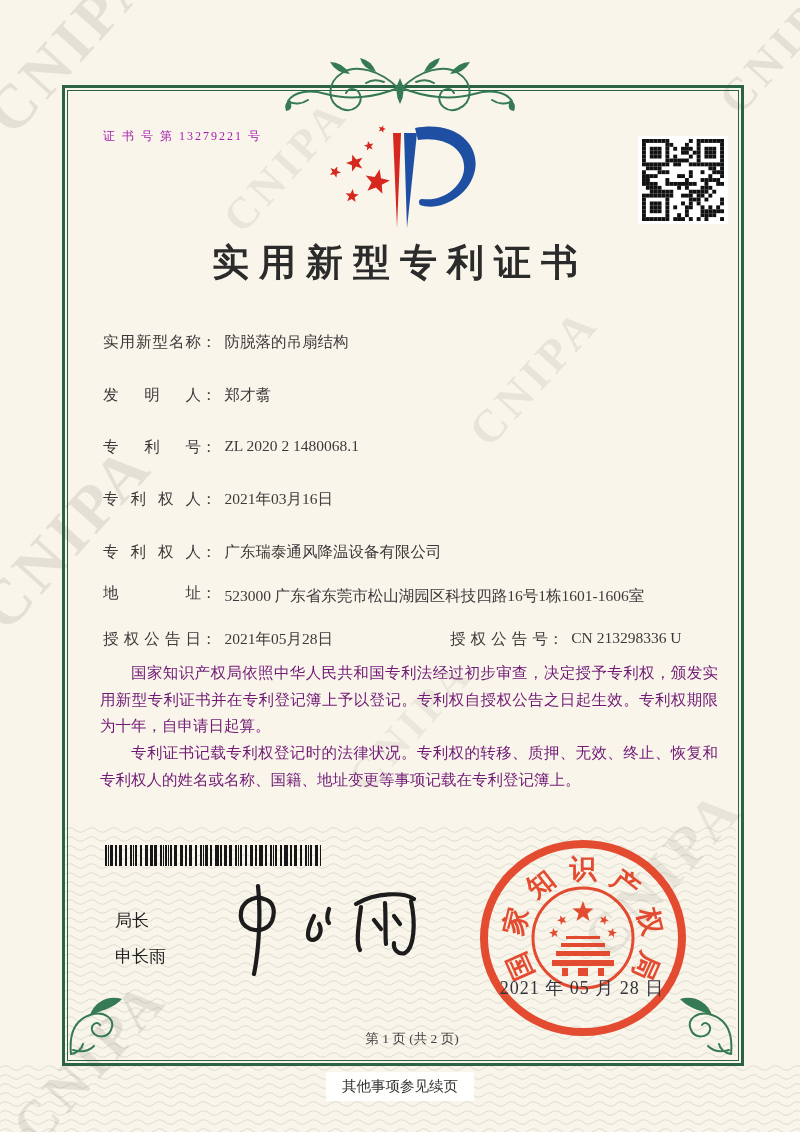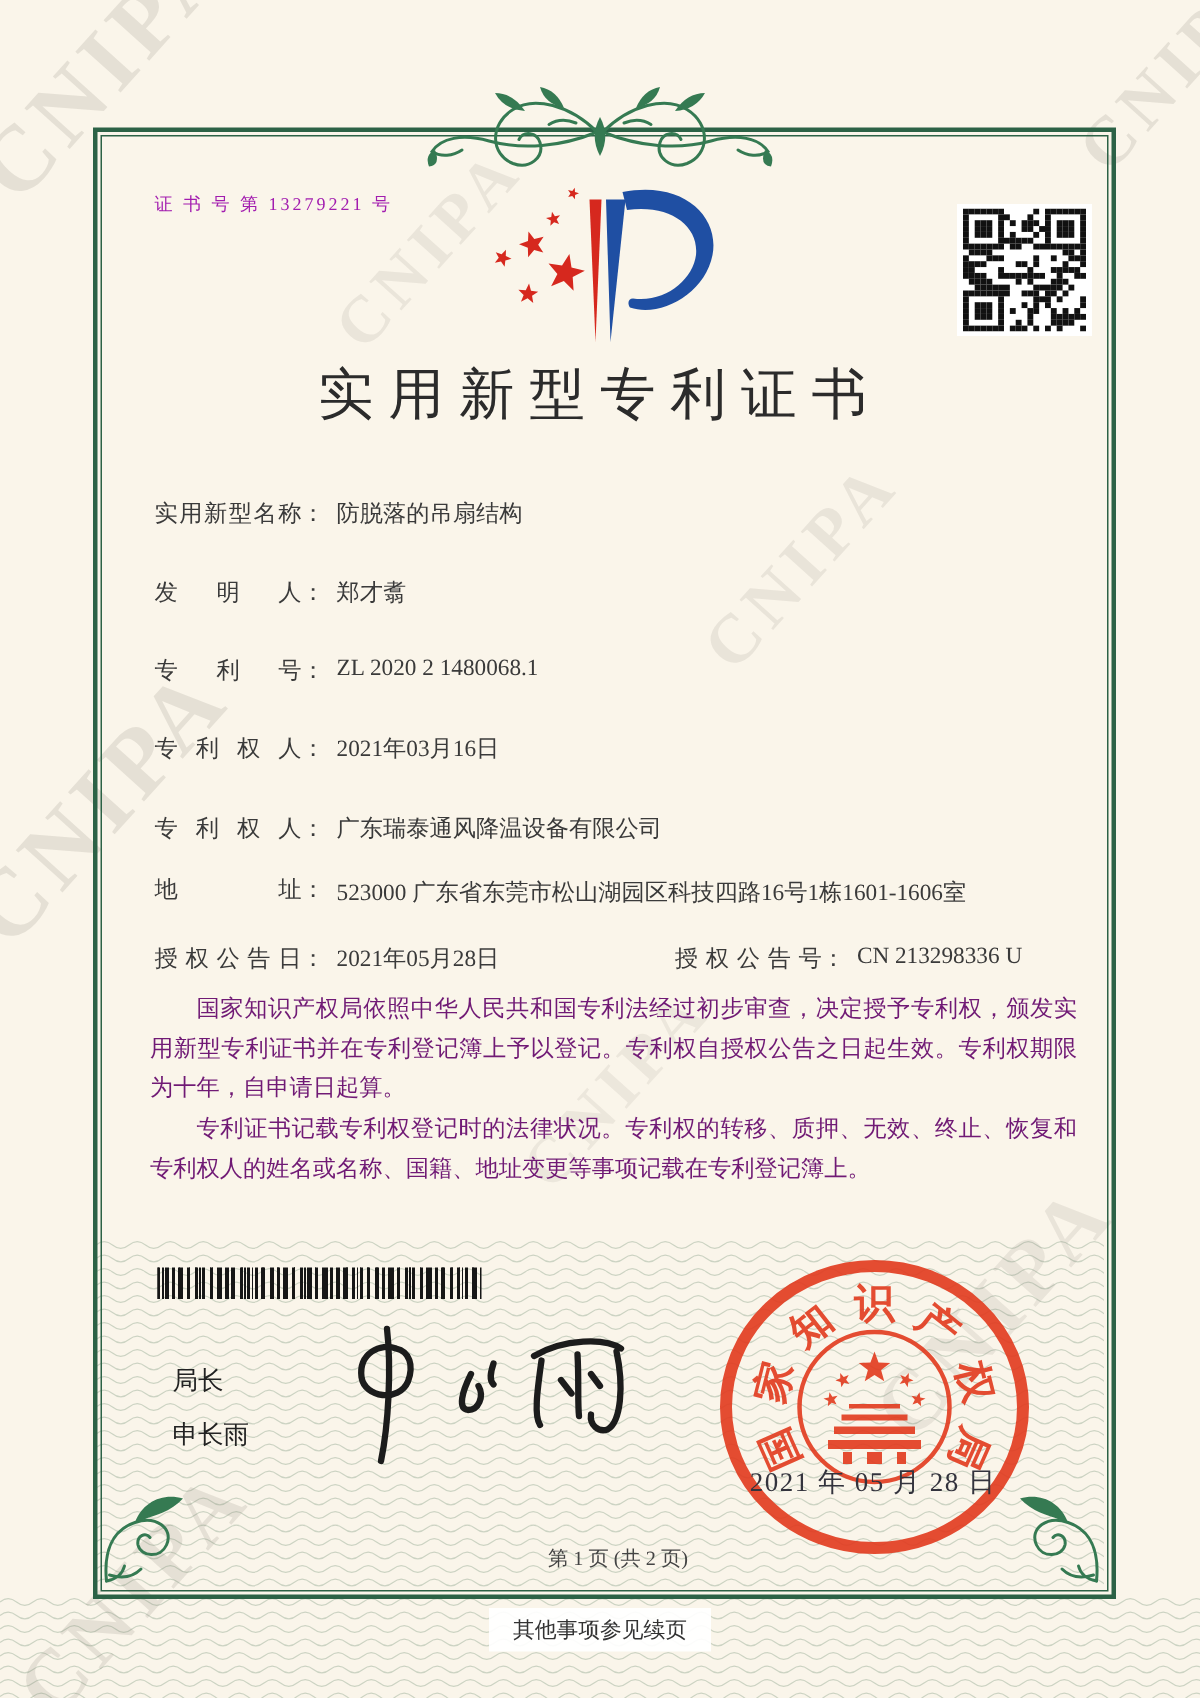--- a/index.html
+++ b/index.html
@@ -35,7 +35,7 @@
   .logo{position:absolute;left:322px;top:118px;}
   .qr{position:absolute;left:638px;top:136px;width:84px;height:82px;background:#fff;padding:3px;}
   .title{position:absolute;left:0;top:238px;width:800px;text-align:center;
-         font-size:37px;font-weight:normal;letter-spacing:10px;color:#2b2b2b;}
+         font-size:37px;font-weight:bold;letter-spacing:10px;color:#2b2b2b;}
   .row{position:absolute;left:103px;font-size:15.5px;color:#3a3a3a;}
   .lbl{display:inline-block;width:98px;text-align:justify;text-align-last:justify;vertical-align:top;}
   .val{display:inline-block;vertical-align:top;margin-left:4px;}

